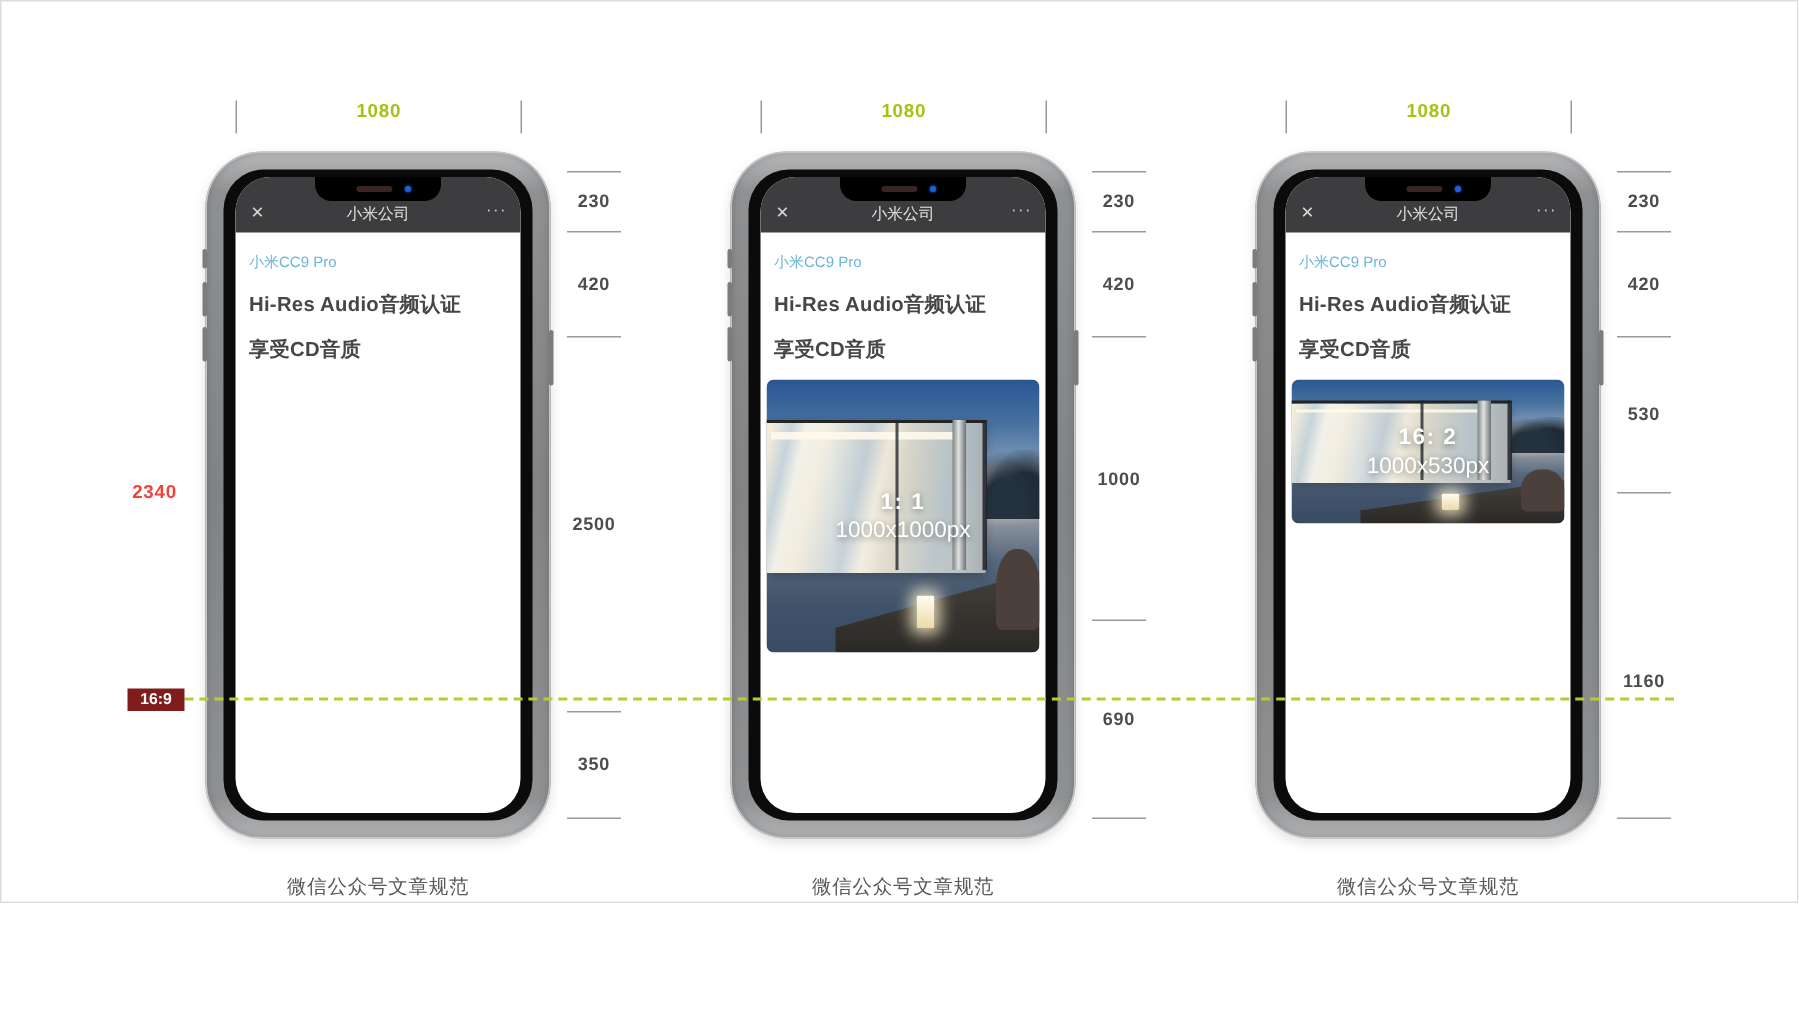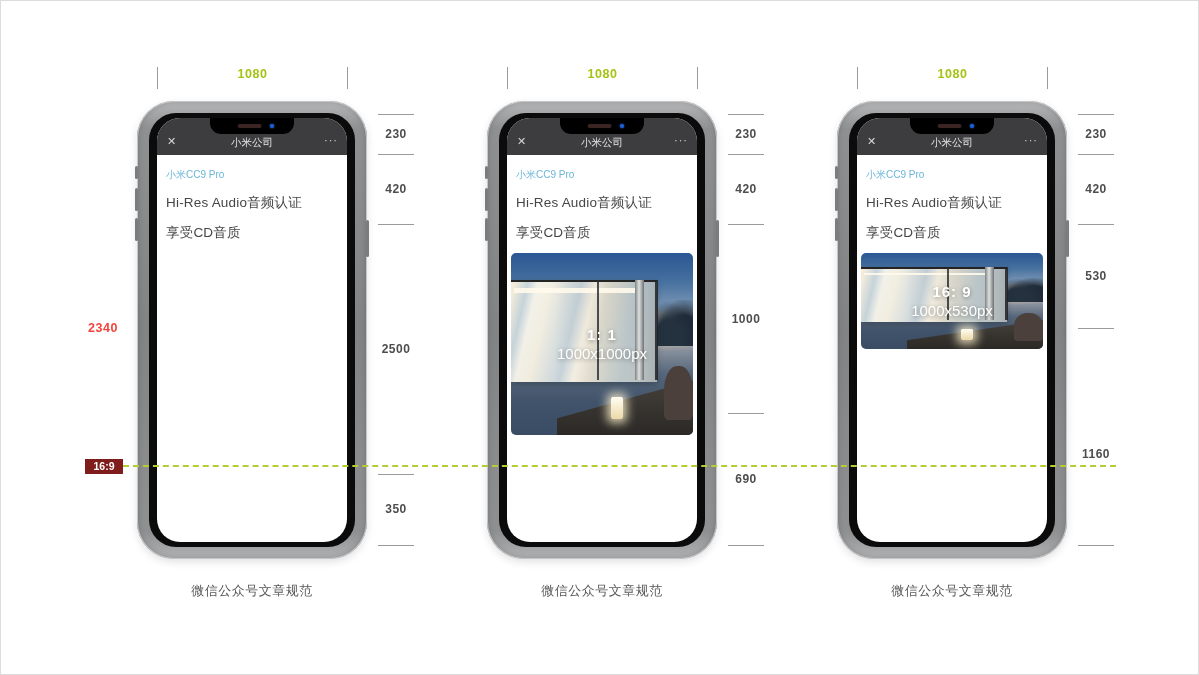--- a/index.html
+++ b/index.html
@@ -3,7 +3,7 @@
 <meta charset="utf-8">
 <style>
   html,body{margin:0;padding:0;background:#fff;}
-  .canvas{position:relative;width:1199px;height:675px;box-sizing:border-box;border:1px solid #dcdcdc;
+  .canvas{position:relative;width:1199px;height:602px;box-sizing:border-box;border:1px solid #dcdcdc;
           background:#fff;overflow:hidden;font-family:"Liberation Sans","DejaVu Sans",sans-serif;}
 
   

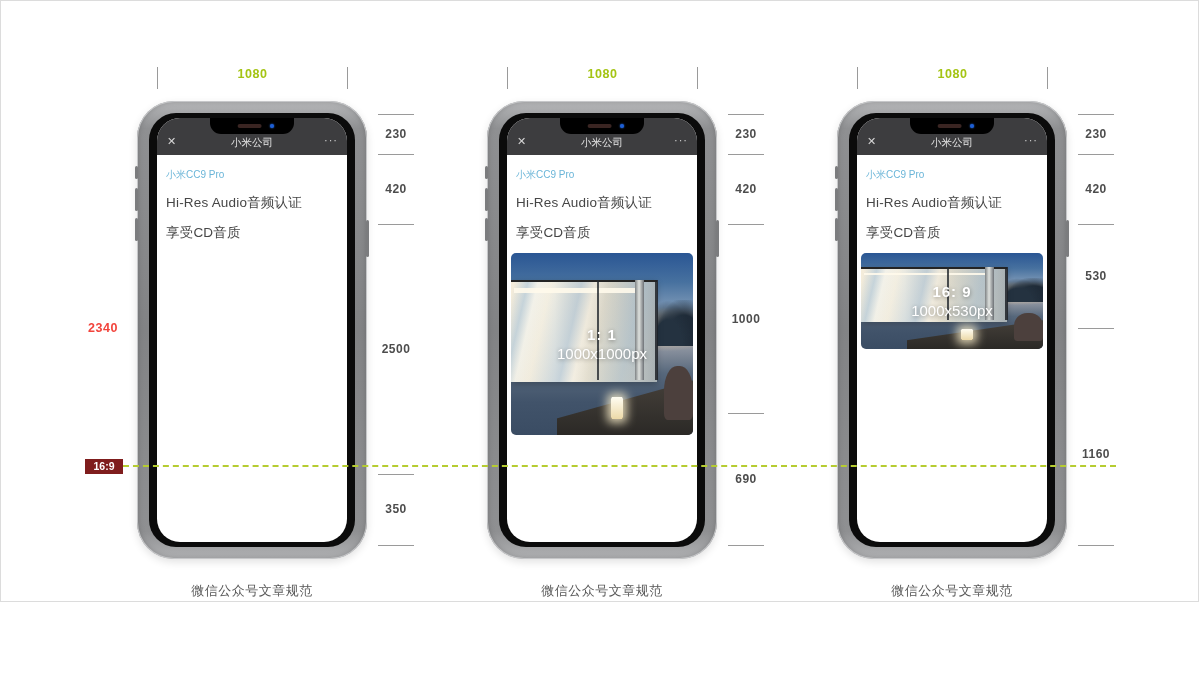--- a/index.html
+++ b/index.html
@@ -44,7 +44,7 @@
   
   .content{padding:13px 9px 0;}
   .brand{font-size:10px;color:#6ab5d8;margin-bottom:3px;}
-  .headline{font-size:13.5px;font-weight:400;color:#464646;line-height:17.5px;letter-spacing:.2px;margin-top:12px;}
+  .headline{font-size:13.5px;font-weight:700;color:#464646;line-height:17.5px;letter-spacing:.2px;margin-top:12px;}
   .figure{position:relative;margin:12px -5px 0;border-radius:5px;overflow:hidden;}
   .h-43{height:244px;} .h-11{height:182px;} .h-169{height:96px;}
 

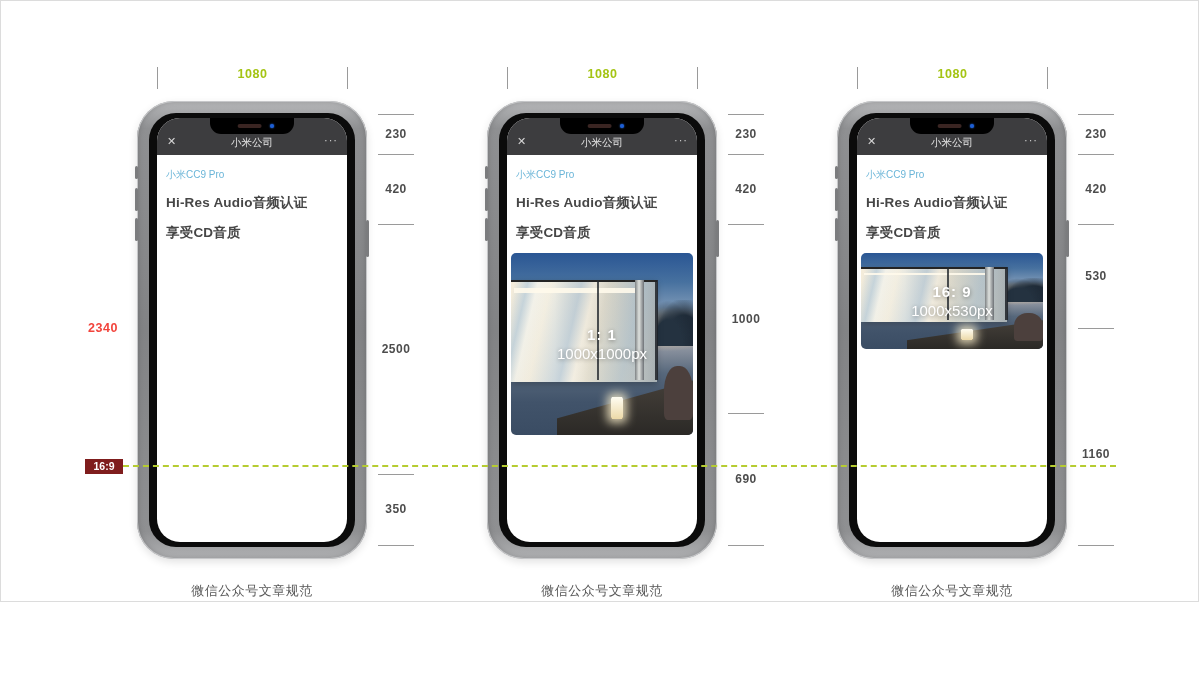--- a/index.html
+++ b/index.html
@@ -248,7 +248,7 @@
               <div class="lamp"></div>
             </div>
             <div class="overlay">
-              <div class="ratio-label">16: 9</div>
+              <div class="ratio-label">16: 2</div>
               <div class="size-label">1000x530px</div>
             </div>
           </div>

